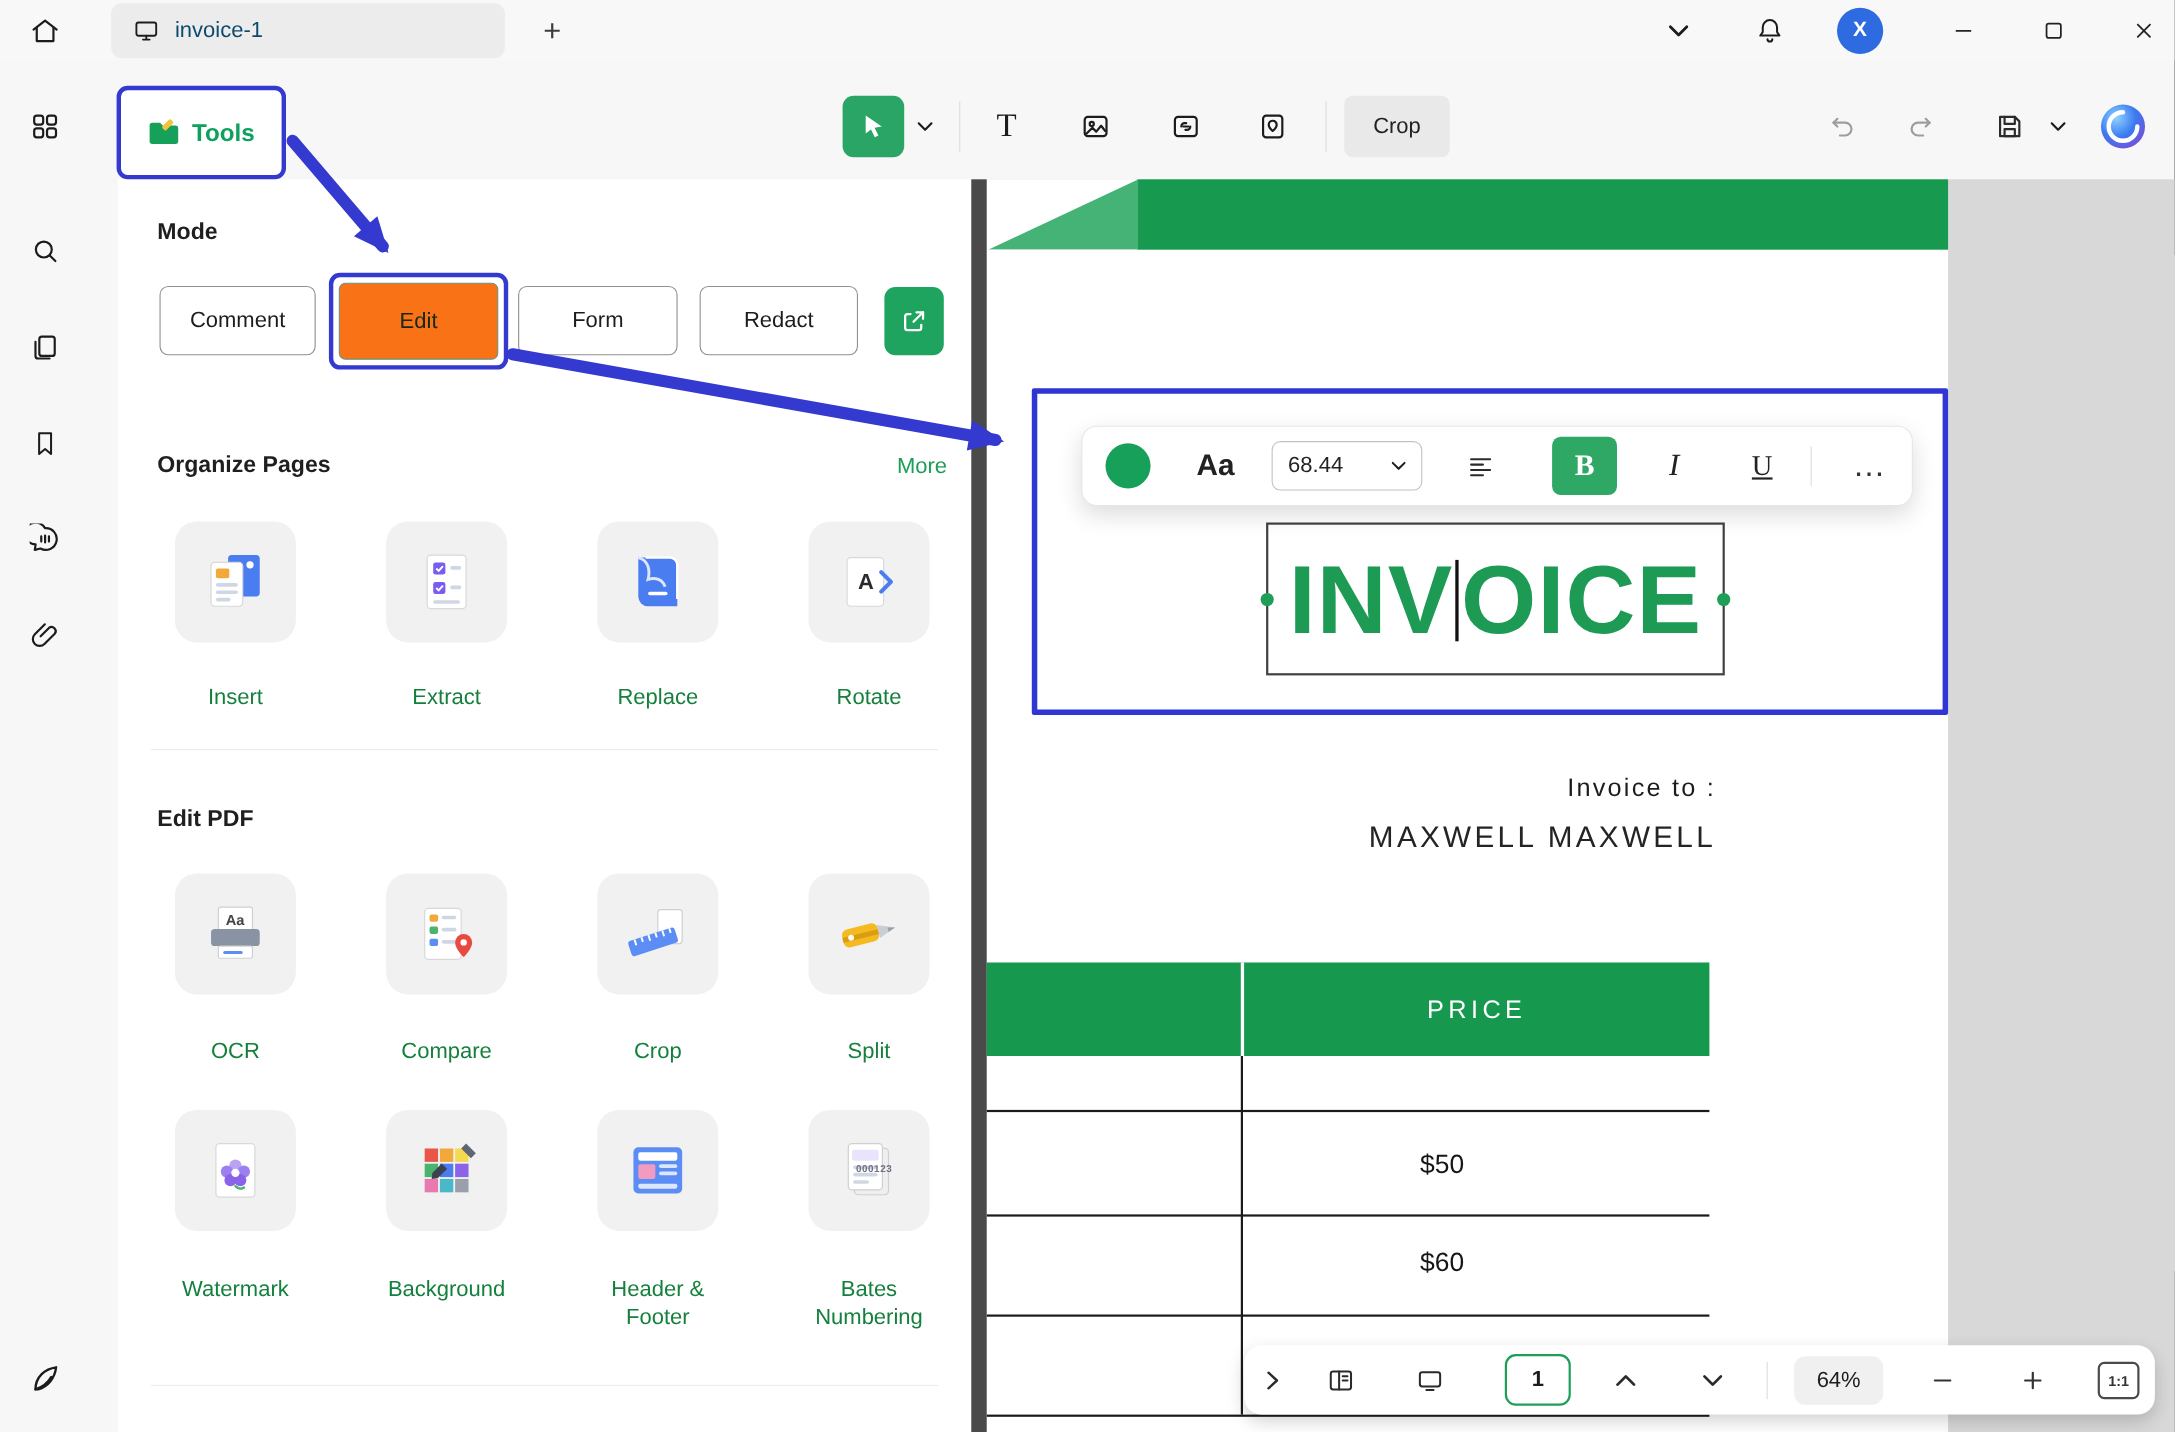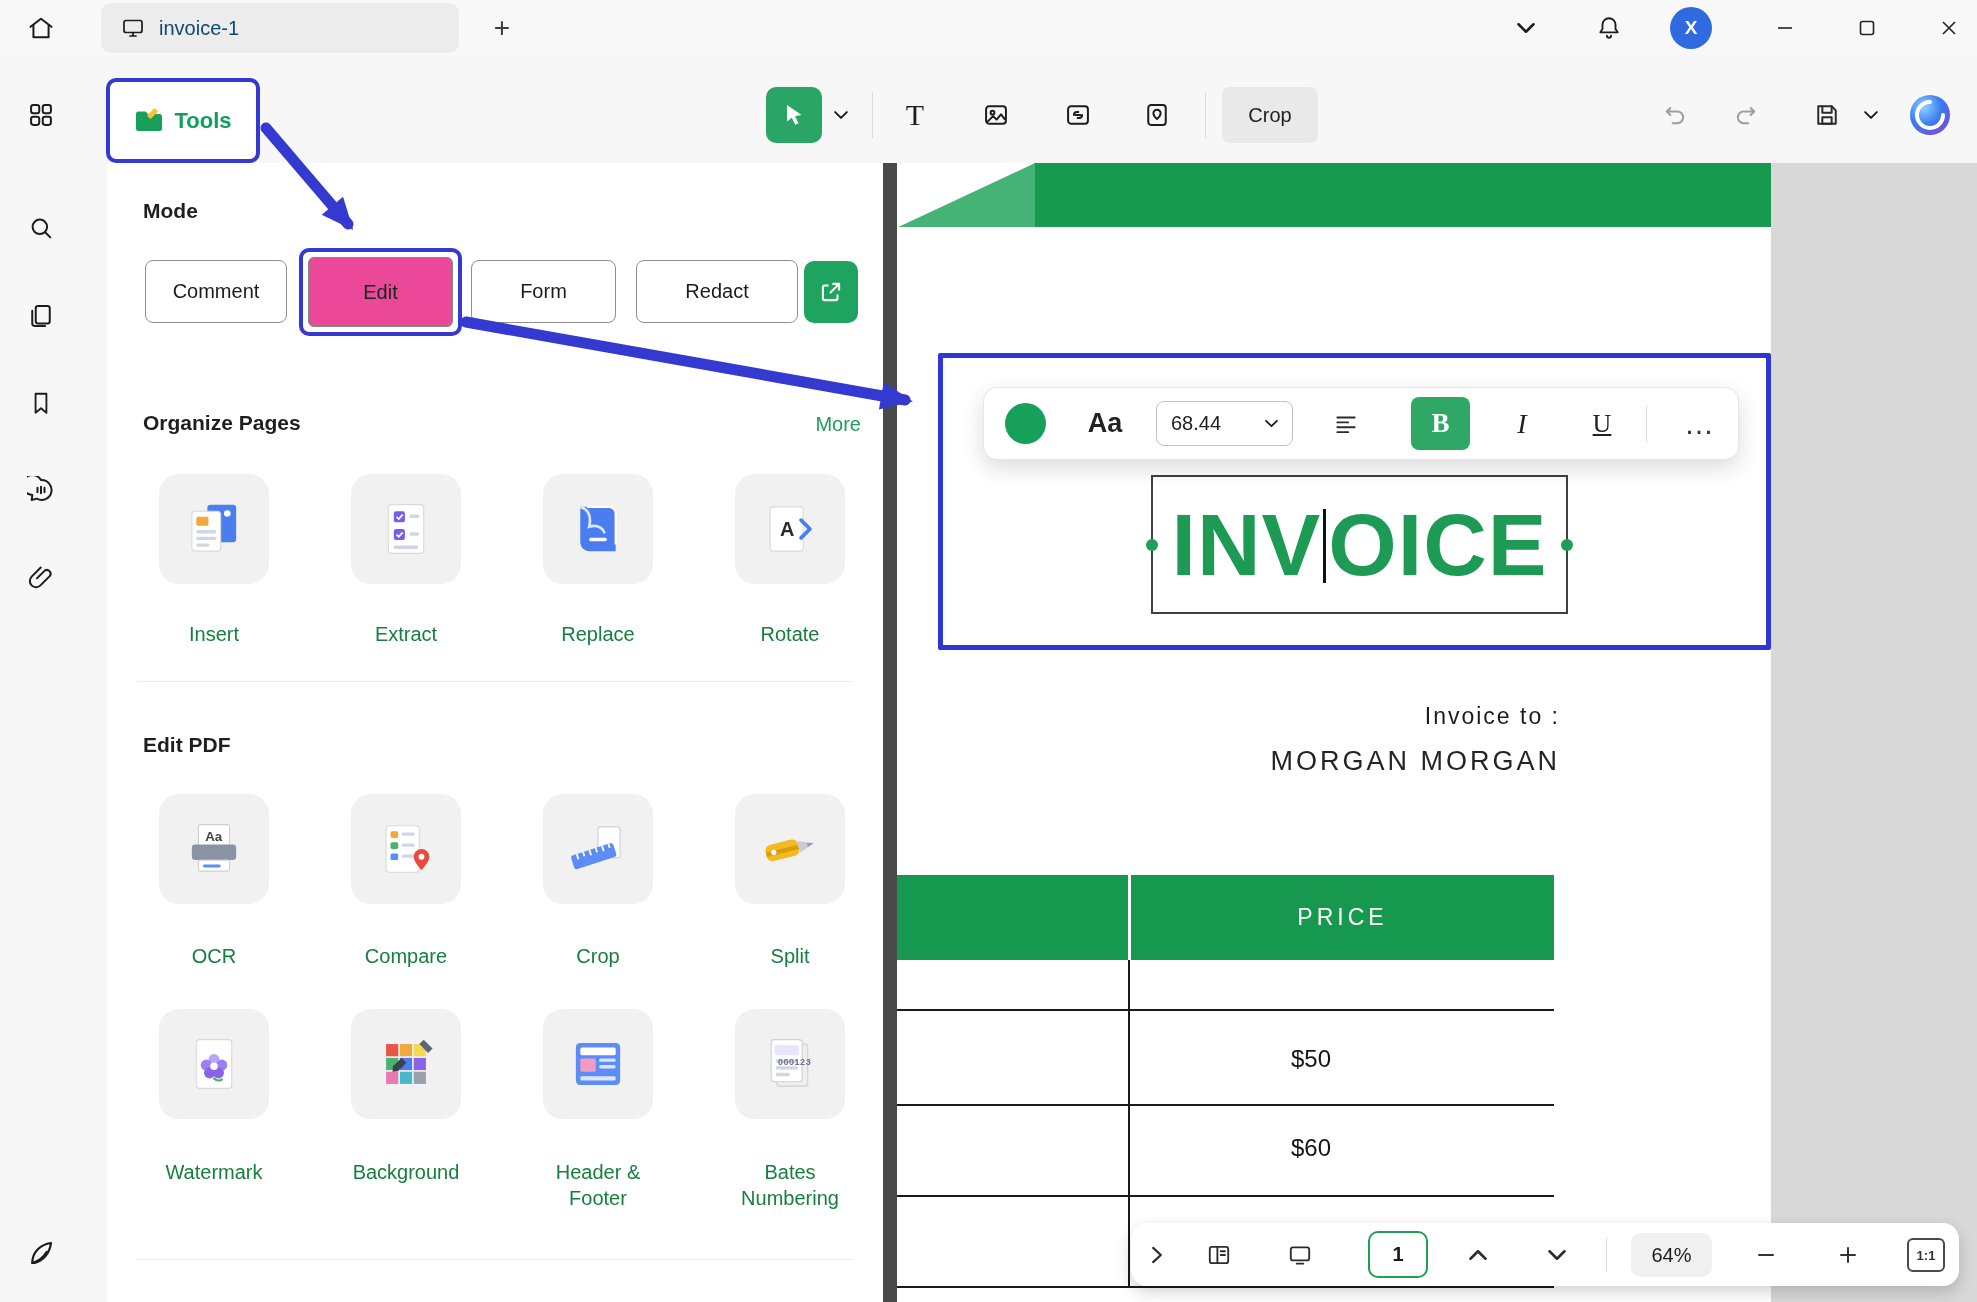--- a/index.html
+++ b/index.html
@@ -46,7 +46,7 @@
             background:#fff;font-size:20px;color:#1c1c1c;box-sizing:border-box;}
   .edit-anno{position:absolute;left:192px;top:85px;width:163px;height:88px;border:4px solid #3439d0;
              border-radius:10px;box-sizing:border-box;display:flex;padding:5px;z-index:5;}
-  .edit-btn{flex:1;background:#ec4899;border:1px solid #6f937d;border-radius:6px;font-size:20px;
+  .edit-btn{flex:1;background:#f97316;border:1px solid #6f937d;border-radius:6px;font-size:20px;
             color:#12281a;display:flex;align-items:center;justify-content:center;}
   .ext-btn{position:absolute;left:697px;top:98px;width:54px;height:62px;background:#1ea45f;
            border-radius:10px;}

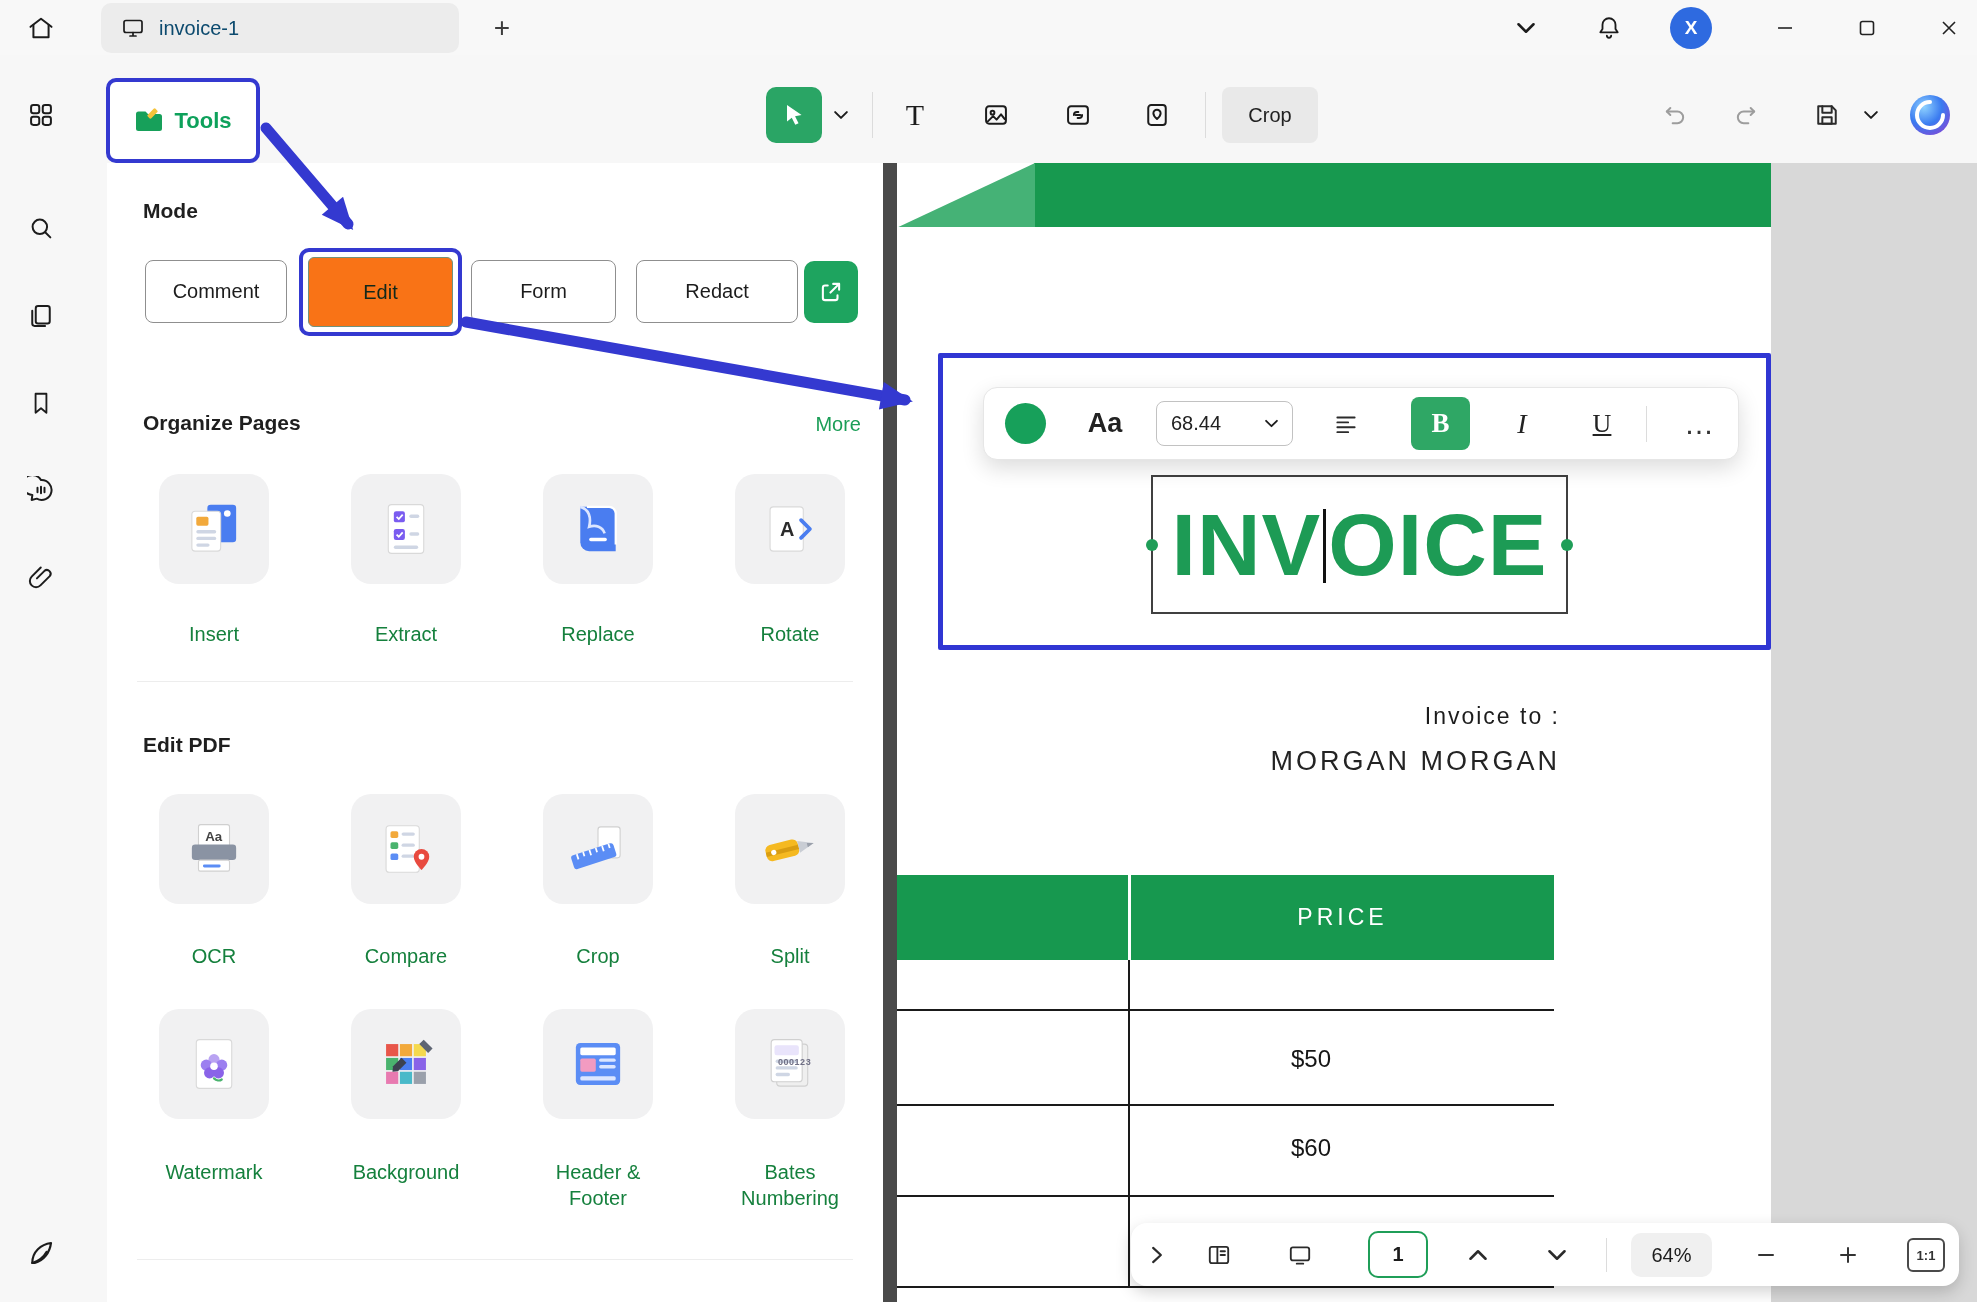--- a/index.html
+++ b/index.html
@@ -308,7 +308,7 @@
       <div class="edit-btn">Edit</div>
     </div>
     <div class="mode-btn flex" style="left:364px;width:145px">Form</div>
-    <div class="mode-btn flex" style="left:529px;width:162px">Redact</div>
+    <div class="mode-btn flex" style="left:529px;width:144px">Redact</div>
     <div class="ext-btn flex">
       <svg width="26" height="26" viewBox="0 0 24 24" stroke="#fff" fill="none" stroke-width="1.9" stroke-linecap="round" stroke-linejoin="round">
         <path d="M14 4.5h5.5V10"></path>

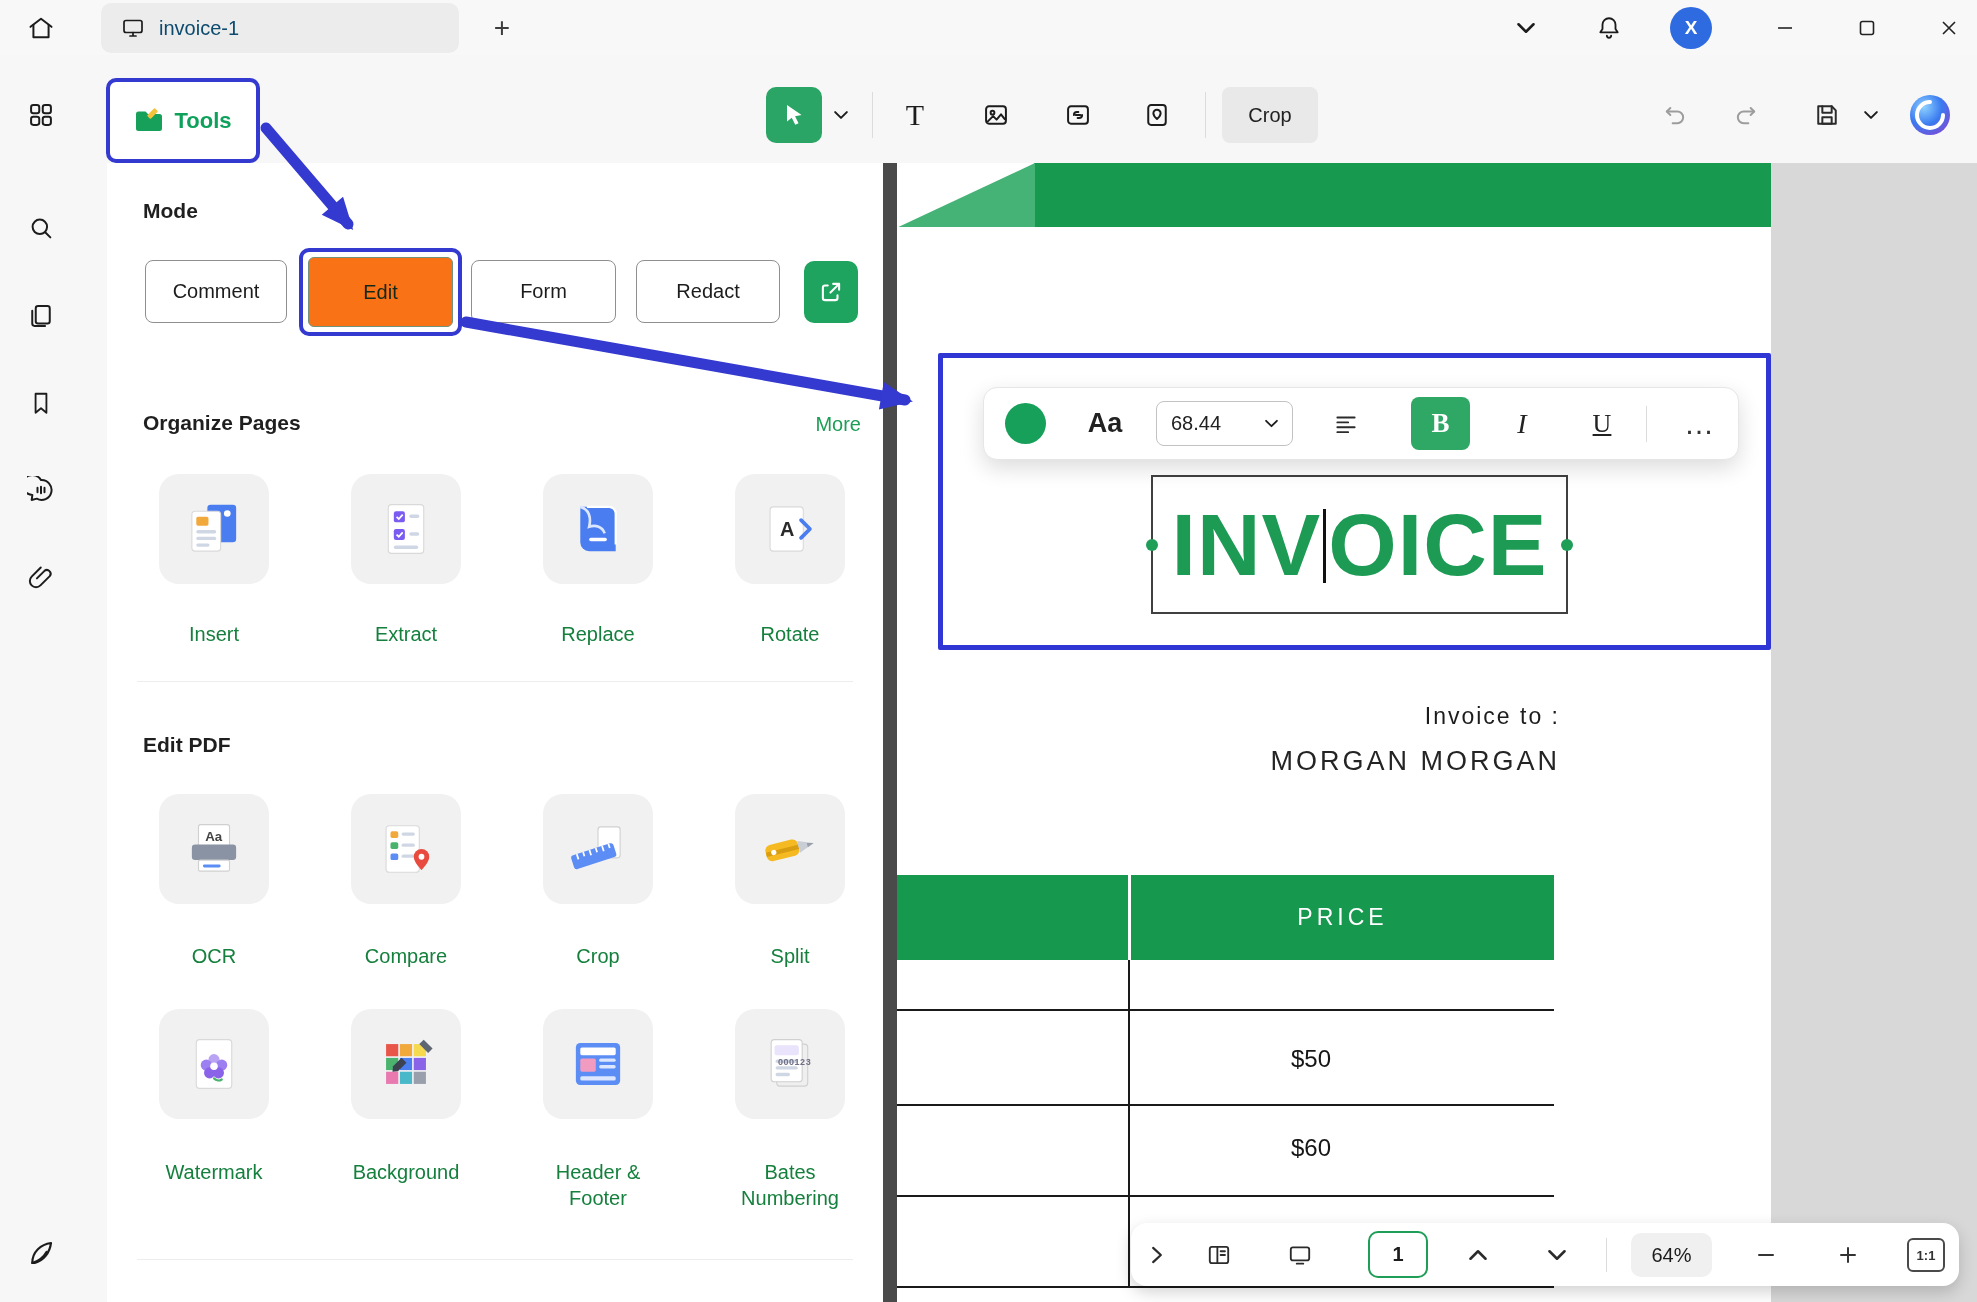--- a/index.html
+++ b/index.html
@@ -484,7 +484,7 @@
 
   <div class="inv-to">
     <div class="l1">Invoice to :</div>
-    <div class="l2">MORGAN MORGAN</div>
+    <div class="l2">MAXWELL MAXWELL</div>
   </div>
 
   <div class="tbl-head">

